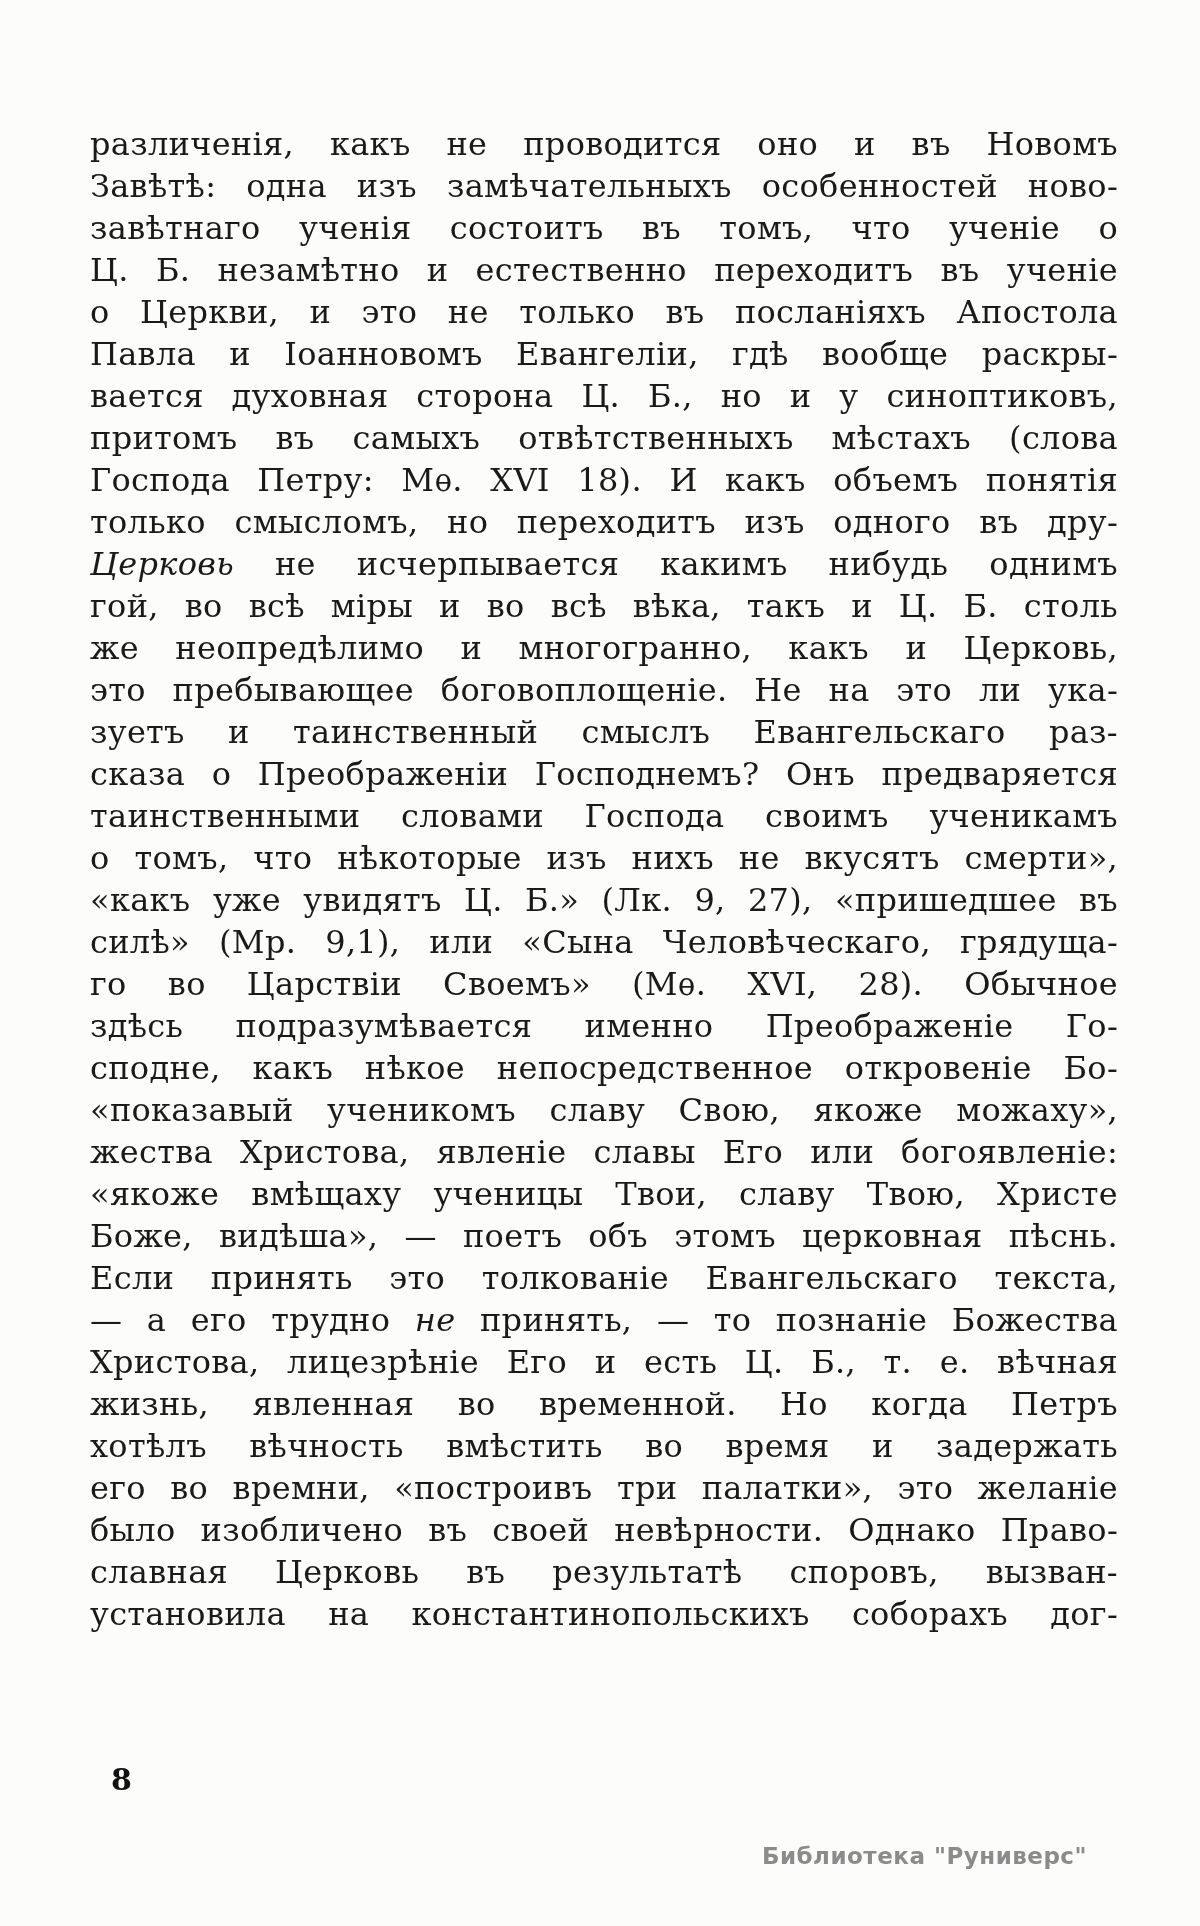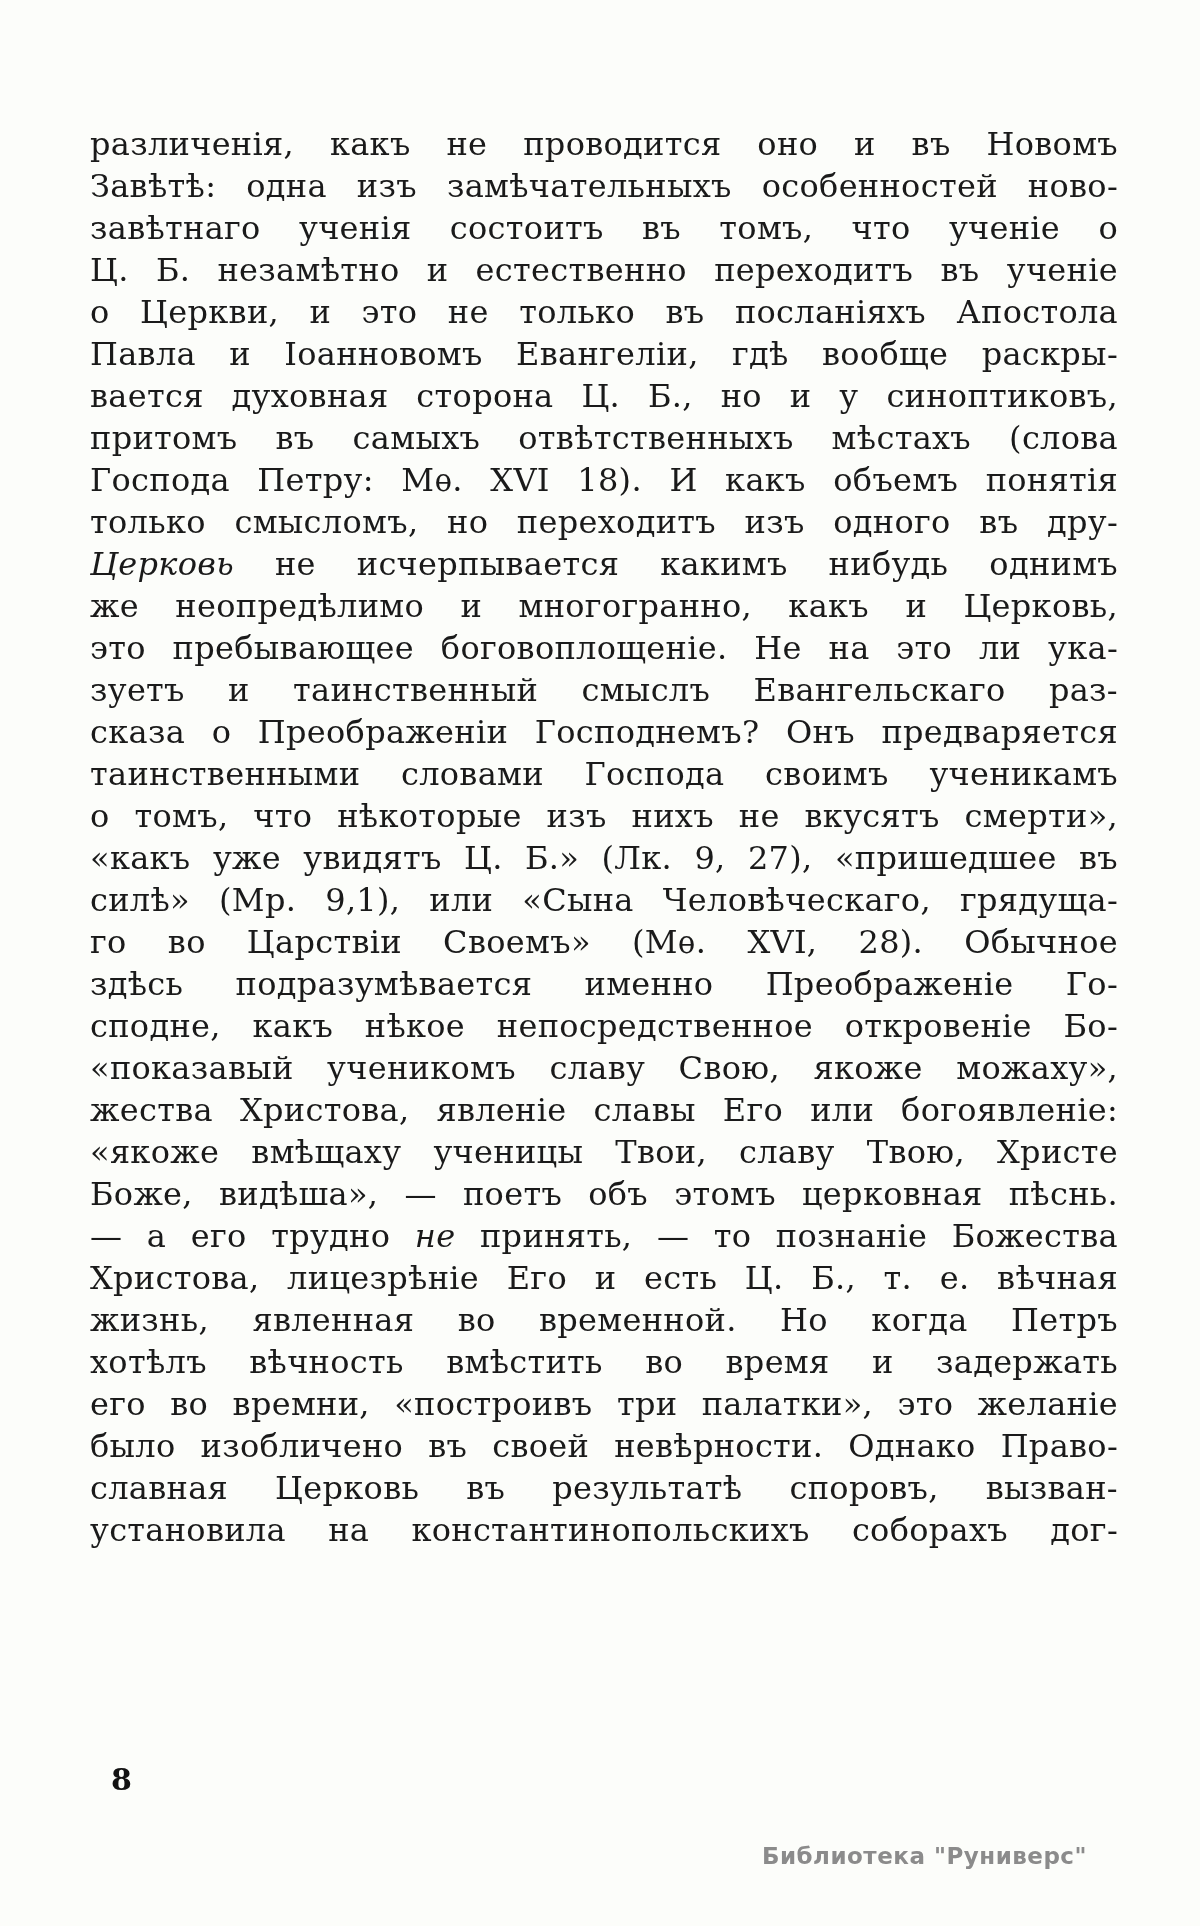--- a/index.html
+++ b/index.html
@@ -70,6 +70,7 @@
       <div class="line"><span>Господа Петру: Мѳ. XVI 18). И какъ объемъ понятія</span></div>
       <div class="line"><span>только смысломъ, но переходитъ изъ одного въ дру-</span></div>
       <div class="line"><em>Церковь</em><span> не исчерпывается какимъ нибудь однимъ</span></div>
+      <div class="line"><span>гой, во всѣ міры и во всѣ вѣка, такъ и Ц. Б. столь</span></div>
       <div class="line"><span>же неопредѣлимо и многогранно, какъ и Церковь,</span></div>
       <div class="line"><span>это пребывающее боговоплощеніе. Не на это ли ука-</span></div>
       <div class="line"><span>зуетъ и таинственный смыслъ Евангельскаго раз-</span></div>

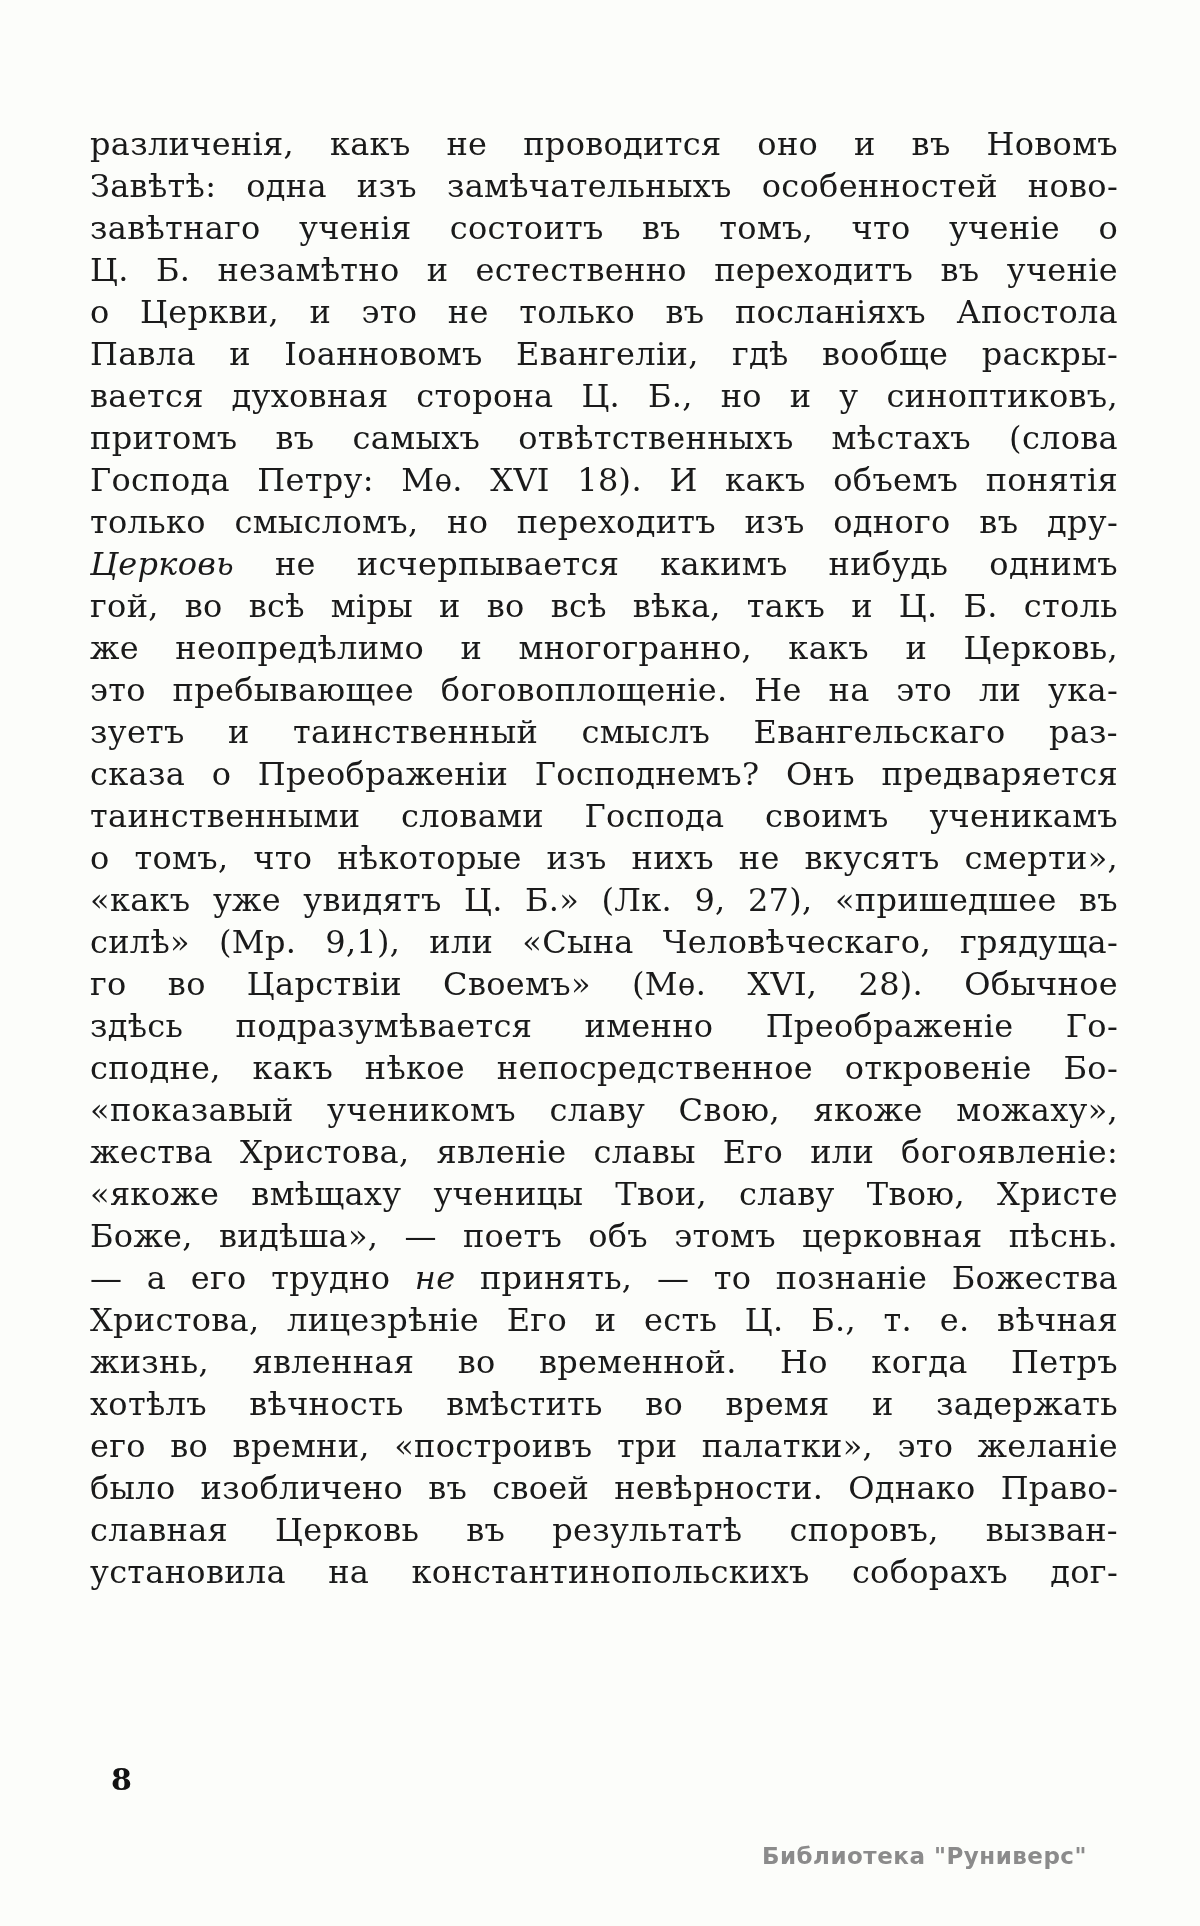--- a/index.html
+++ b/index.html
@@ -86,6 +86,7 @@
       <div class="line"><span>жества Христова, явленіе славы Его или богоявленіе:</span></div>
       <div class="line"><span>«якоже вмѣщаху ученицы Твои, славу Твою, Христе</span></div>
       <div class="line"><span>Боже, видѣша», — поетъ объ этомъ церковная пѣснь.</span></div>
+      <div class="line"><span>Если принять это толкованіе Евангельскаго текста,</span></div>
       <div class="line"><span>— а его трудно </span><em>не</em><span> принять, — то познаніе Божества</span></div>
       <div class="line"><span>Христова, лицезрѣніе Его и есть Ц. Б., т. е. вѣчная</span></div>
       <div class="line"><span>жизнь, явленная во временной. Но когда Петръ</span></div>

